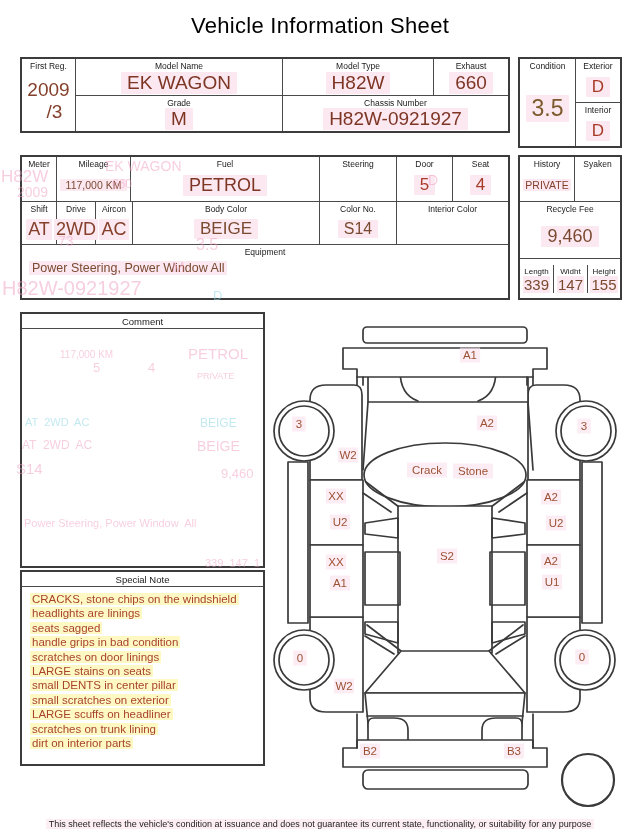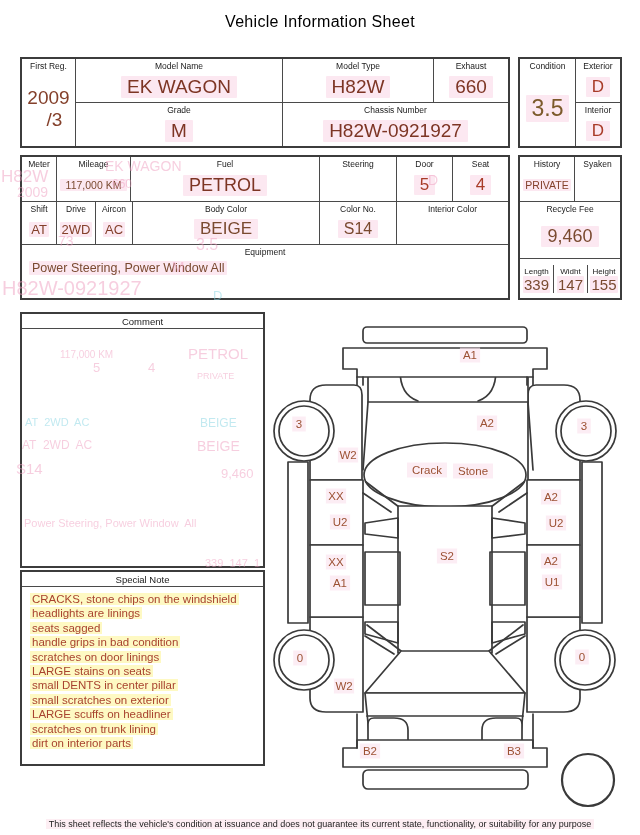--- a/index.html
+++ b/index.html
@@ -9,7 +9,7 @@
     font-family:"Liberation Sans", sans-serif; color:#111;
   }
   #title { position:absolute; top:13px; left:0; width:100%; text-align:center;
-    font-size:16px; font-weight:500; letter-spacing:.3px; color:#000; }
+    font-size:22px; font-weight:500; letter-spacing:.3px; color:#000; }
 
   .panel { position:absolute; border:2px solid #3c3c3c; background:#fff; }
   .row { display:flex; }

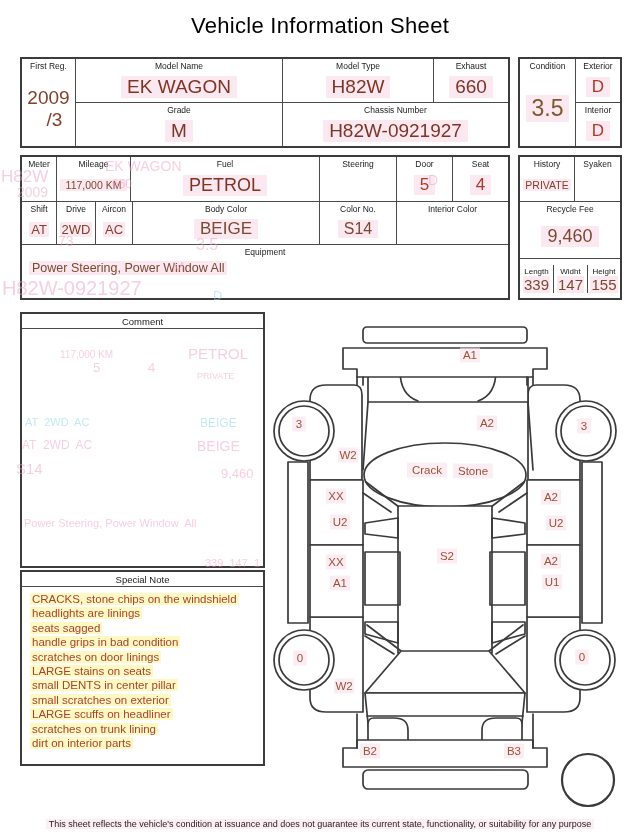--- a/index.html
+++ b/index.html
@@ -60,7 +60,7 @@
 
 <div id="title">Vehicle Information Sheet</div>
 
-<div class="panel row" style="left:20px; top:57px; width:490px; height:91px;">
+<div class="panel row" style="left:20px; top:57px; width:490px; height:76px;">
   <div class="cell br" style="width:54px;">
     <div class="hdr">First Reg.</div>
     <div class="firstreg-val fs-big brown">

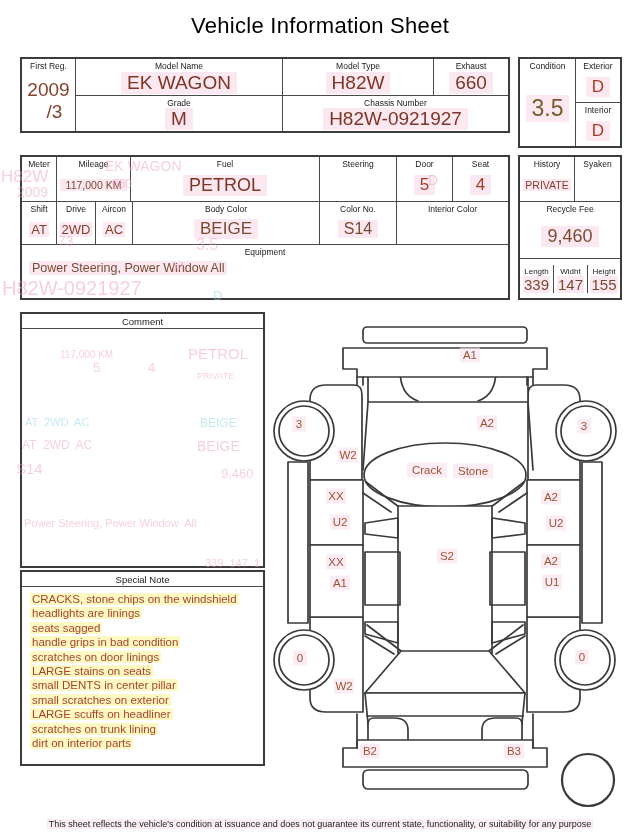--- a/index.html
+++ b/index.html
@@ -28,7 +28,7 @@
   .fs-big { font-size:19px; }  .fs-22 { font-size:23px; }
   .fs-18 { font-size:18px; }   .fs-17 { font-size:17px; }
   .fs-16 { font-size:16px; }   .fs-15 { font-size:15px; }
-  .fs-13 { font-size:13px; }   .fs-11 { font-size:10.5px; }
+  .fs-13 { font-size:18px; }   .fs-11 { font-size:10.5px; }
   .fs-12 { font-size:12.5px; }
 
   .firstreg-val { flex:1; display:flex; flex-direction:column; justify-content:center; }

